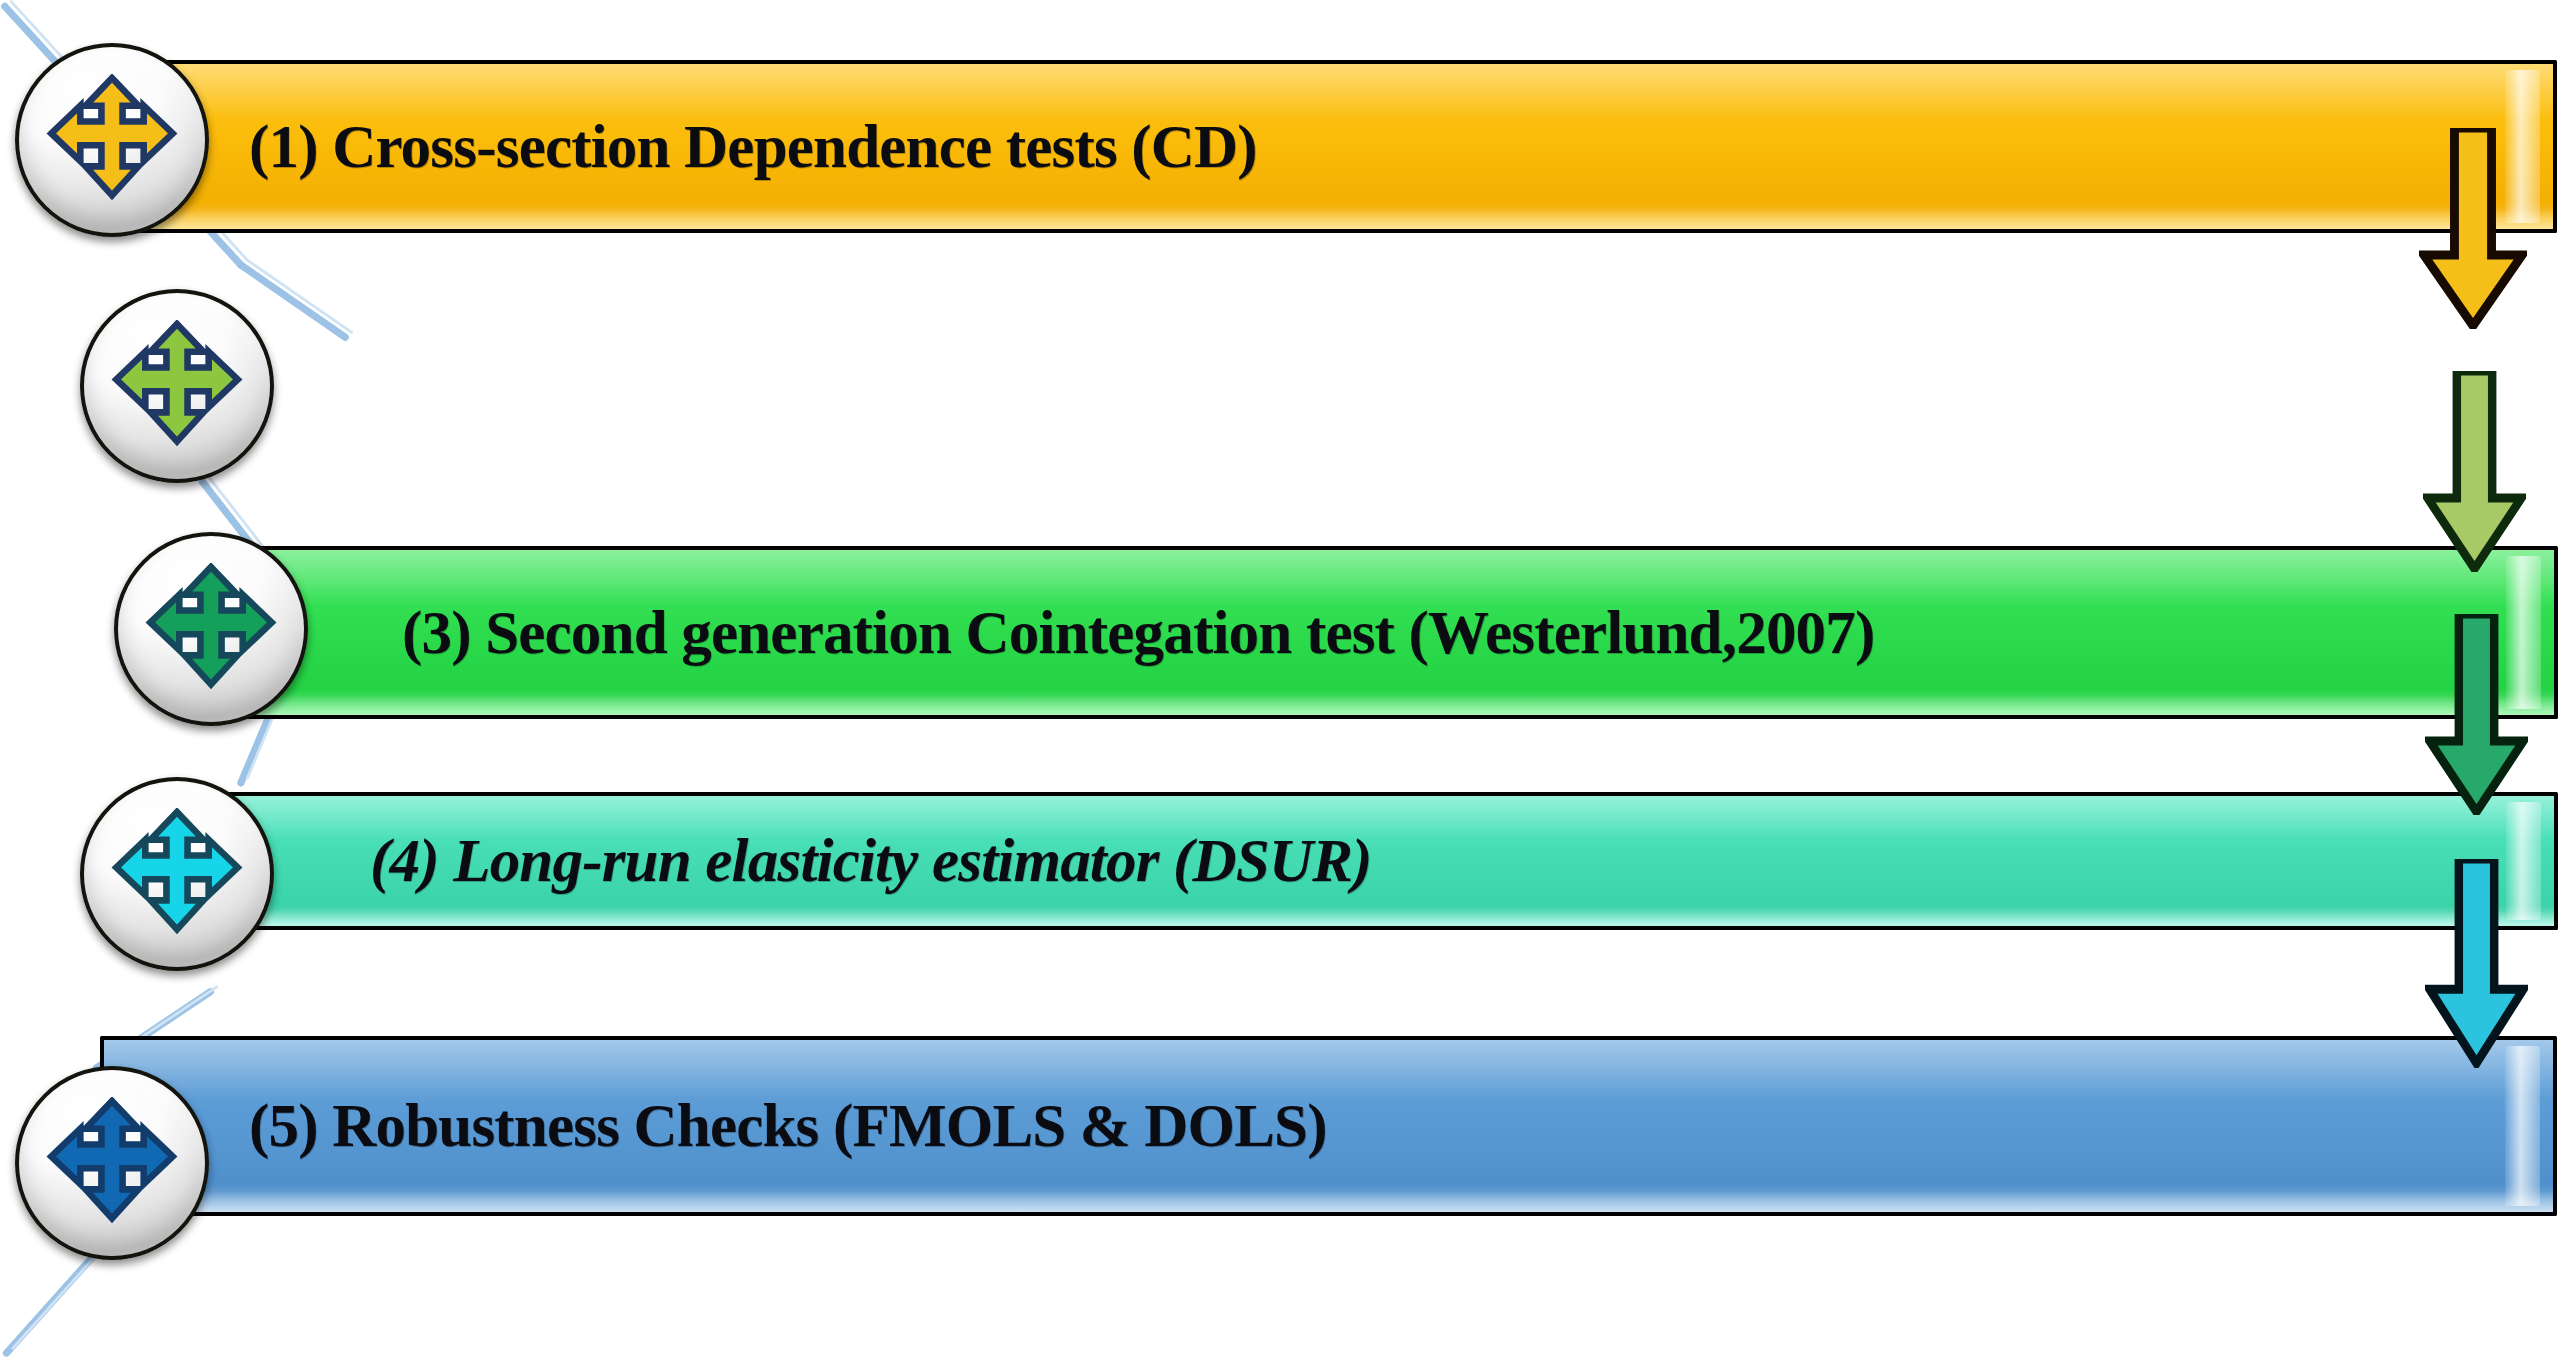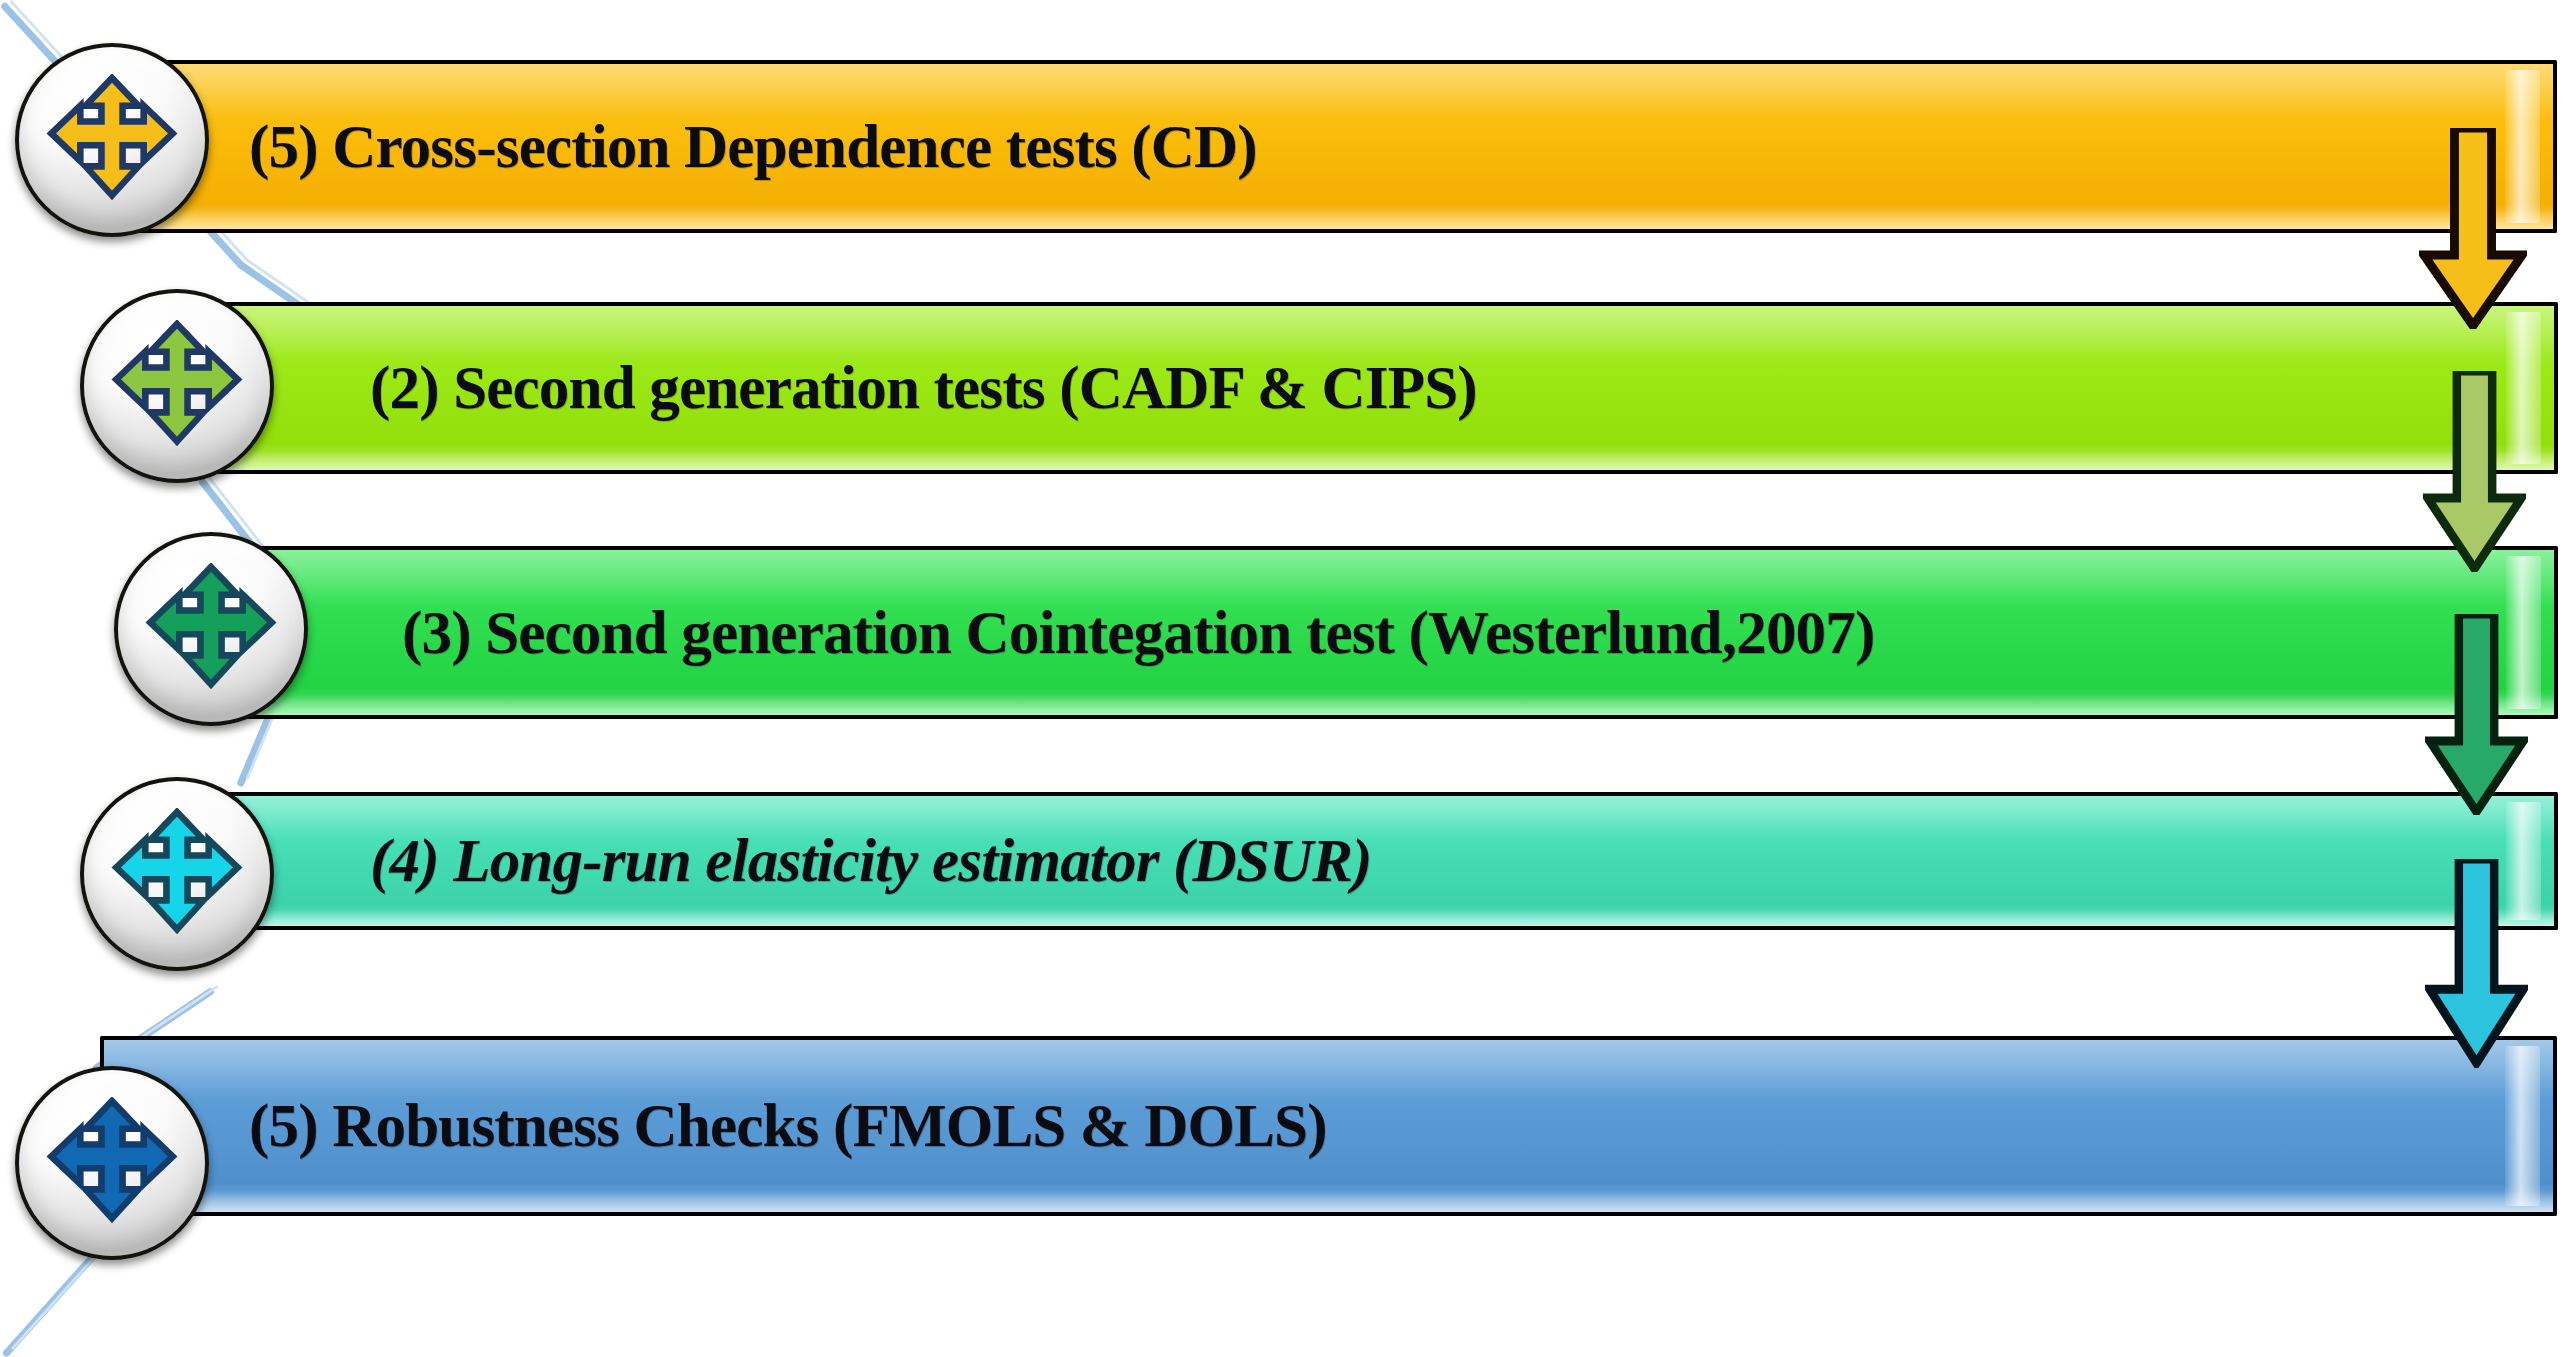--- a/index.html
+++ b/index.html
@@ -151,7 +151,7 @@
       <div class="bar-bottom-sheen"></div>
       <div class="bar-bevel"></div>
     </div>
-    <div class="step-label" style="left:149px;">(5) Cross-section Dependence tests (CD)</div>
+    <div class="step-label" style="left:149px;">(1) Cross-section Dependence tests (CD)</div>
   </div>
   <div class="step-badge" style="left:14.5px; top:43px;">
     <svg viewBox="0 0 100 100">

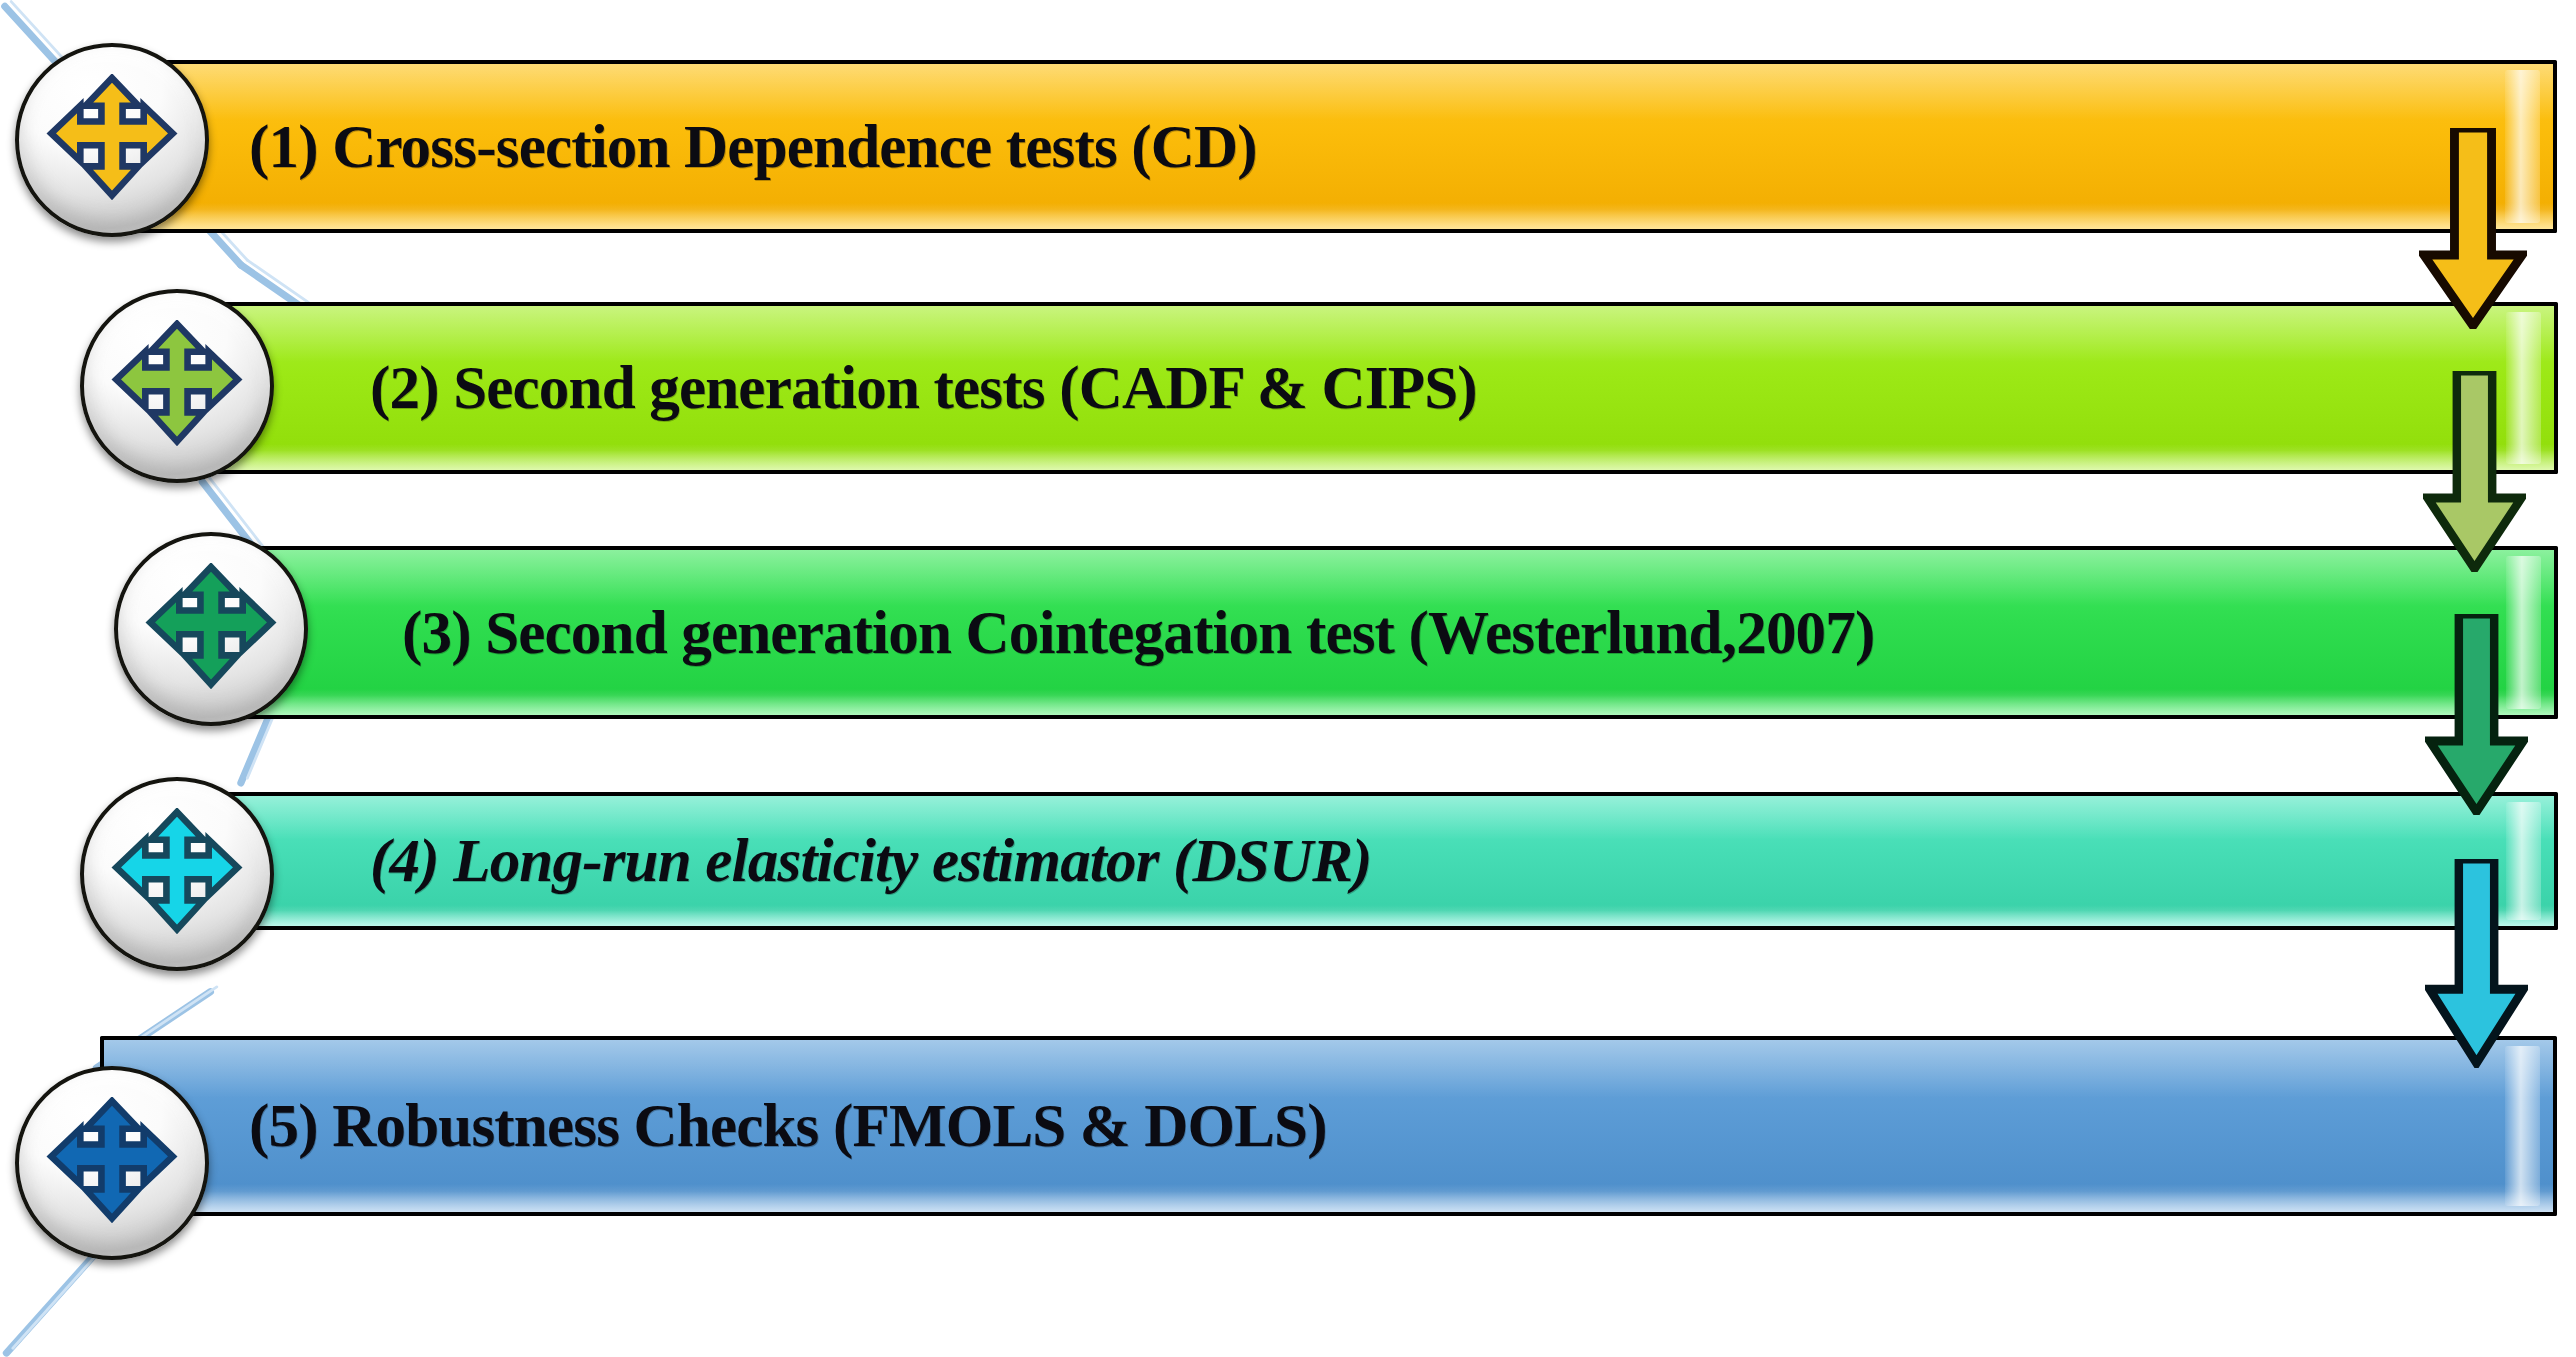--- a/index.html
+++ b/index.html
@@ -165,15 +165,6 @@
     </svg>
   </div>
 
-  <div class="step-row" style="left:165px; top:302px; width:2393px; height:172px;">
-    <div class="step-bar">
-      <div class="bar-fill" style="background:linear-gradient(to bottom,#A8EE2F 0%,#9CE815 42%,#92DE0B 88%,#C6F471 100%);"></div>
-      <div class="bar-sheen"></div>
-      <div class="bar-bottom-sheen"></div>
-      <div class="bar-bevel"></div>
-    </div>
-    <div class="step-label" style="left:205px;">(2) Second generation tests (CADF &amp; CIPS)</div>
-  </div>
   <div class="step-badge" style="left:80px; top:289px;">
     <svg viewBox="0 0 100 100">
       <path d="M50 3 L70 24 L58 24 L58 36 L74 36 L74 24 L96 45 L74 66 L74 54 L58 54 L58 70 L70 70 L50 92 L30 70 L42 70 L42 54 L26 54 L26 66 L4 45 L26 24 L26 36 L42 36 L42 24 L30 24 Z" fill="#8DC63F" stroke="#1F3864" stroke-width="5" stroke-linejoin="miter"></path>

